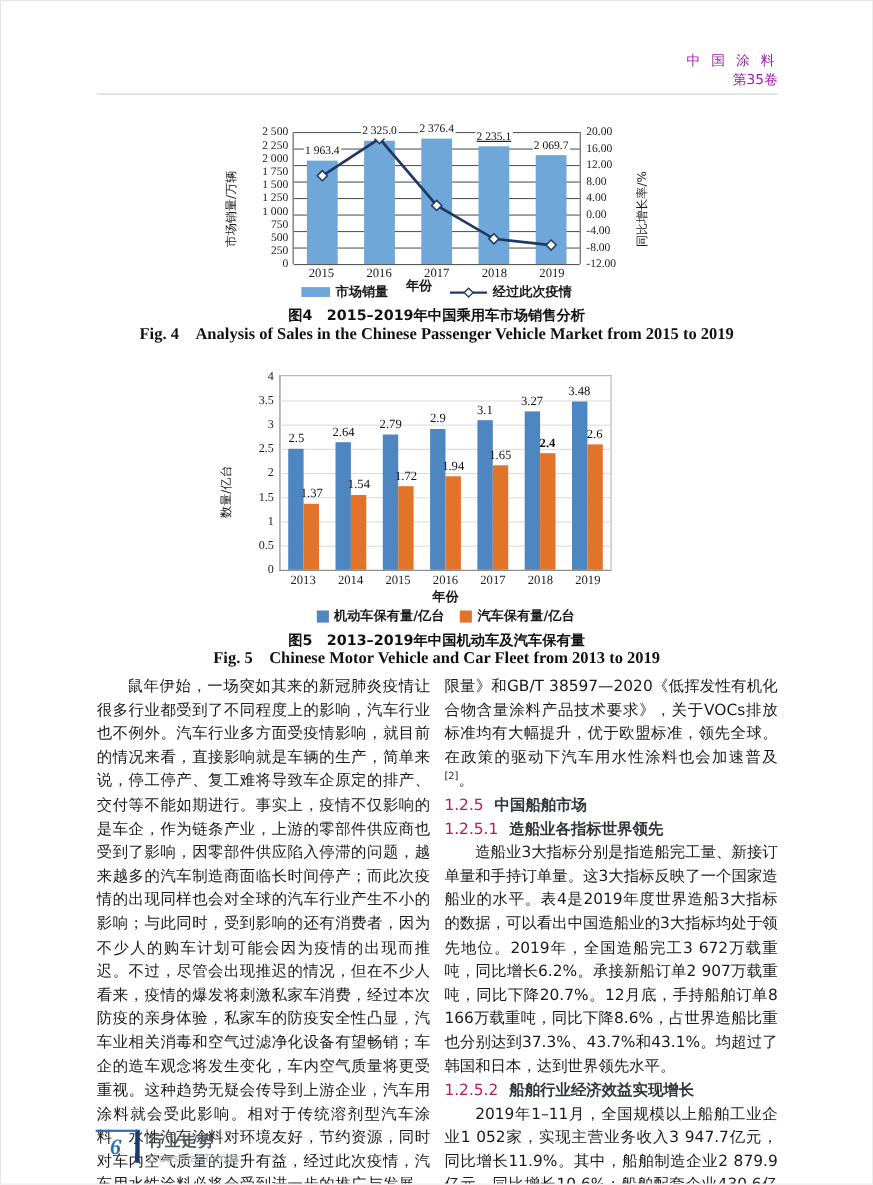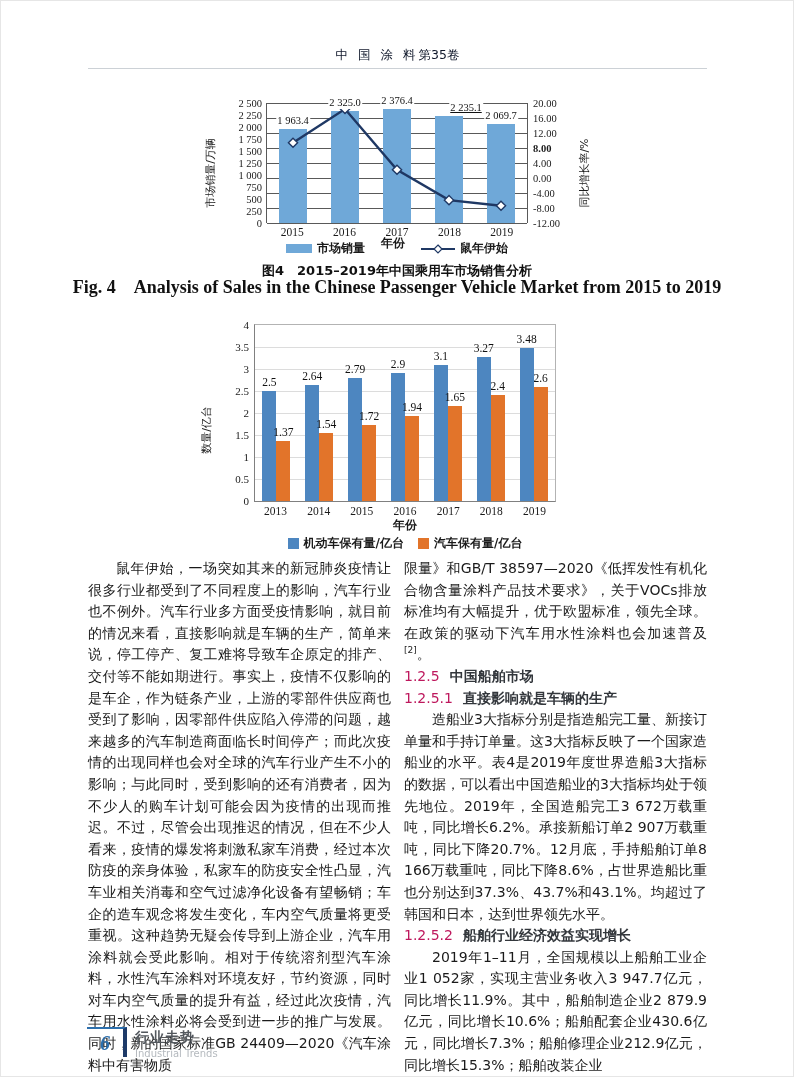--- a/index.html
+++ b/index.html
@@ -9,9 +9,9 @@
           border:1px solid #e6e6e6; overflow:hidden; }
 
   
-  .hdr { margin:46px 86px 0 87px; display:flex; justify-content:center;
+  .hdr { margin:46px 86px 0 87px; display:flex; justify-content:space-between;
          align-items:flex-end; padding-bottom:4px; border-bottom:1px solid #ccd1d6;
-         color:#0f172a; font-size:12.5px; }
+         color:#a21caf; font-size:12.5px;flex-direction:column; }
   .hdr .jn { letter-spacing:3px; }
 
   

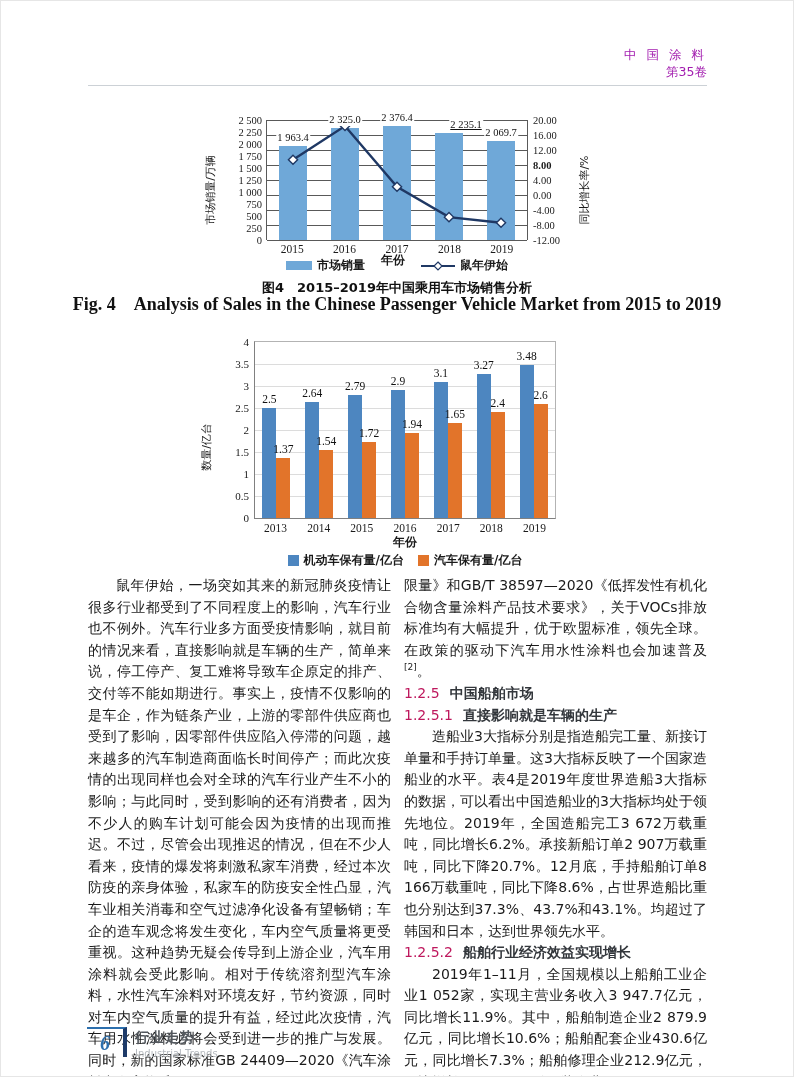--- a/index.html
+++ b/index.html
@@ -147,7 +147,7 @@
           <div class="c1-bar" style="left: 116px; width: 28px; height: 114.067px; background: rgb(111, 168, 216);"></div>
           <div class="c1-barlab" style="left: 130px; bottom: 116.067px;">2 376.4</div>
           <div class="c1-bar" style="left: 168px; width: 28px; height: 107.285px; background: rgb(111, 168, 216);"></div>
-          <div class="c1-barlab" style="left: 199px; bottom: 109.285px; text-decoration: underline;">2 235.1</div>
+          <div class="c1-barlab" style="left: 182px; bottom: 109.285px; text-decoration: underline;">2 235.1</div>
           <div class="c1-bar" style="left: 220px; width: 28px; height: 99.3456px; background: rgb(111, 168, 216);"></div>
           <div class="c1-barlab" style="left: 234px; bottom: 101.346px;">2 069.7</div>
           <svg class="c1-line" viewBox="0 0 260 120">

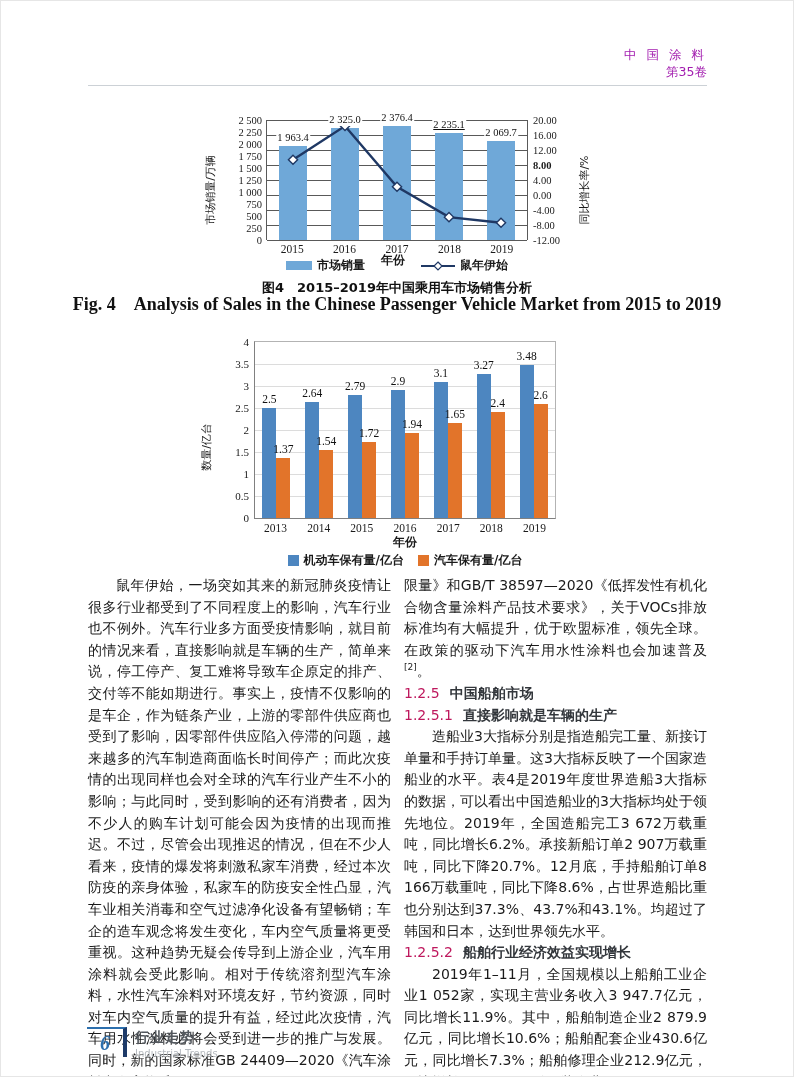--- a/index.html
+++ b/index.html
@@ -134,7 +134,7 @@
           <div class="c1-y2tick" style="top: -5px;">20.00</div>
           <div class="c1-y2tick" style="top: 10px;">16.00</div>
           <div class="c1-y2tick" style="top: 25px;">12.00</div>
-          <div class="c1-y2tick" style="top: 40px; font-weight: bold;">8.00</div>
+          <div class="c1-y2tick" style="top: 40px;">8.00</div>
           <div class="c1-y2tick" style="top: 55px; font-family: Liberation Serif, serif;">4.00</div>
           <div class="c1-y2tick" style="top: 70px;">0.00</div>
           <div class="c1-y2tick" style="top: 85px;">-4.00</div>

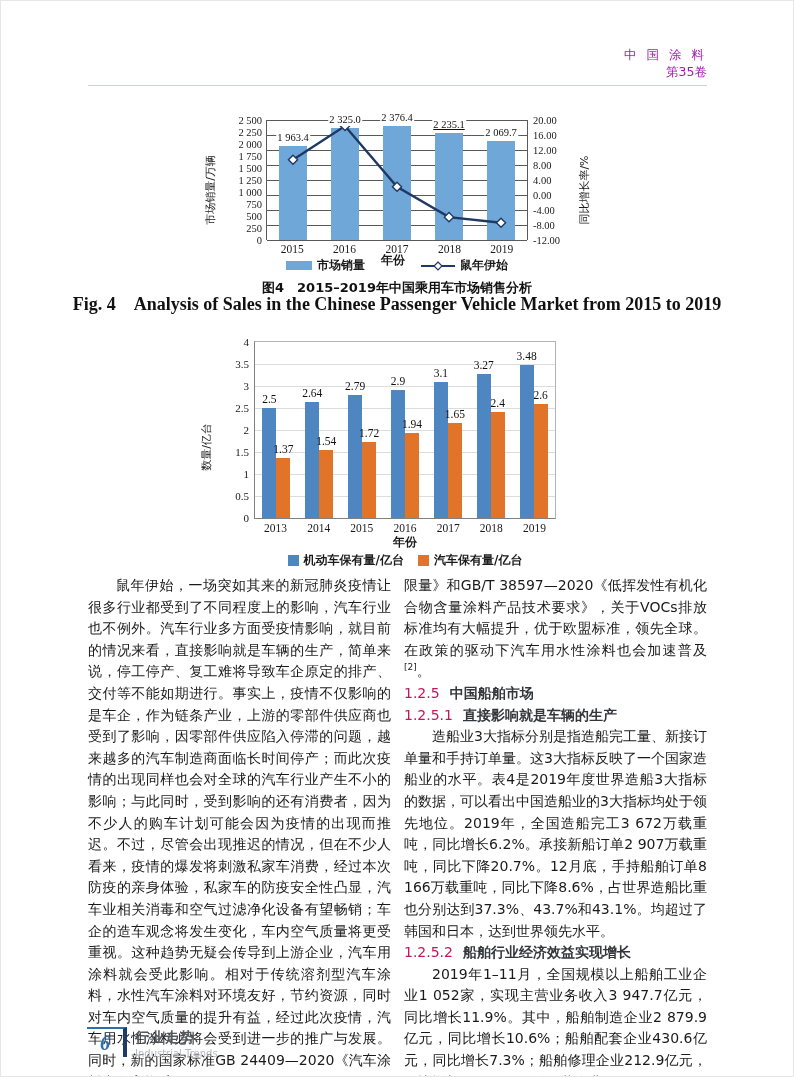--- a/index.html
+++ b/index.html
@@ -177,7 +177,7 @@
               <line x1="0" y1="6" x2="34" y2="6" stroke="#1f3864" stroke-width="2"></line>
               <path d="M 17 2 L 21 6 L 17 10 L 13 6 Z" fill="#fff" stroke="#1f3864" stroke-width="1.2"></path>
             </svg>
-            <div>鼠年伊始</div>
+            <div>经过此次疫情</div>
           </span>
       </div>
     </div>

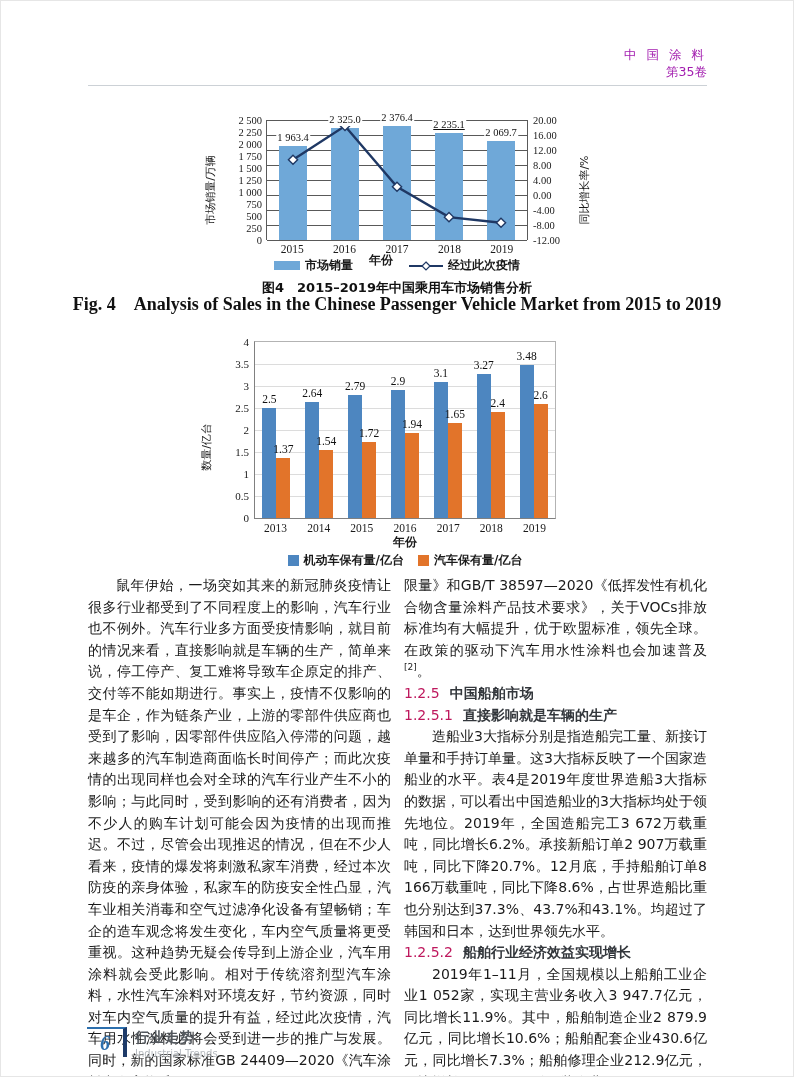--- a/index.html
+++ b/index.html
@@ -49,7 +49,7 @@
   
   .cap { text-align:center; margin-top:5px; line-height:17px; }
   .cap-zh { font-size:13px; font-weight:bold; color:#111; }
-  .cap-en { font-family:"Liberation Serif", serif; font-size:18px;
+  .cap-en { font-family:"Liberation Serif", serif; font-size:15px;
             font-weight:bold; color:#111; }
 
   

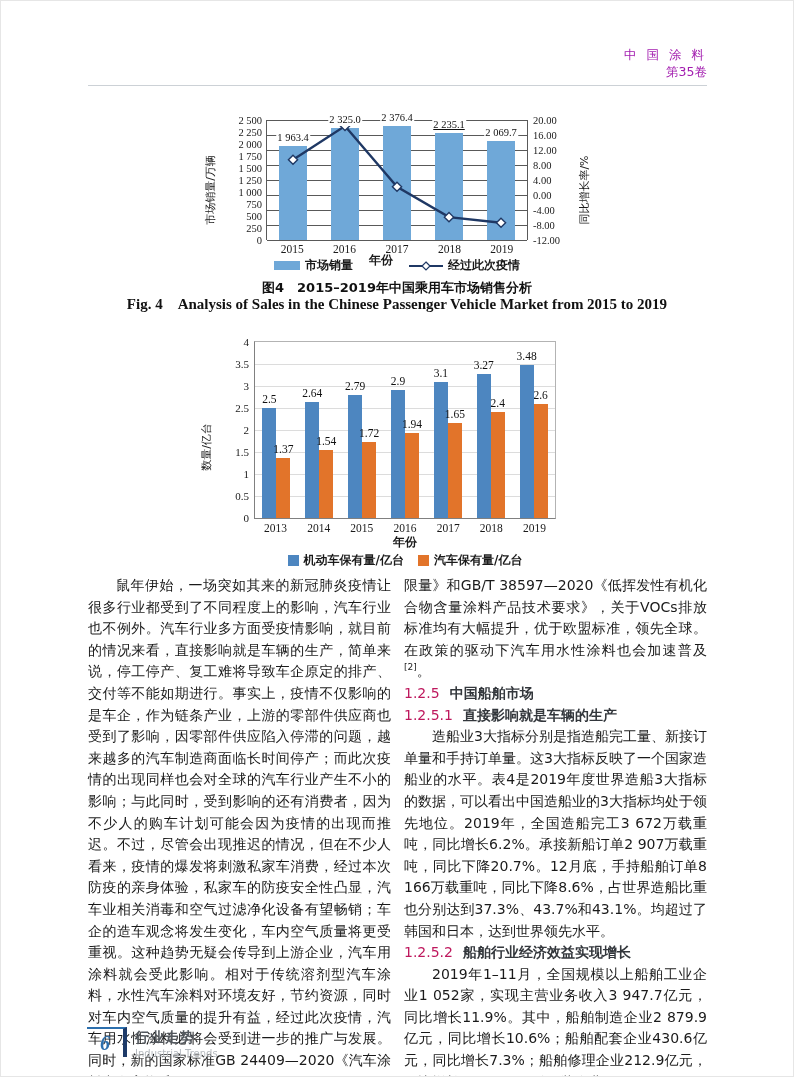--- a/index.html
+++ b/index.html
@@ -237,7 +237,7 @@
           <div class="c2-bar" style="left: 192.857px; width: 14px; height: 95.48px; background: rgb(226, 116, 42);"></div>
           <div class="c2-barlab" style="left: 199.857px; bottom: 97.48px;">1.65</div>
           <div class="c2-bar" style="left: 235.714px; width: 14px; height: 105.6px; background: rgb(226, 116, 42);"></div>
-          <div class="c2-barlab" style="left: 242.714px; bottom: 107.6px;">2.4</div>
+          <div class="c2-barlab" style="left: 242.714px; bottom: 107.6px; font-weight: bold;">2.4</div>
           <div class="c2-bar" style="left: 278.571px; width: 14px; height: 114.4px; background: rgb(226, 116, 42);"></div>
           <div class="c2-barlab" style="left: 285.571px; bottom: 116.4px;">2.6</div>
         </div>

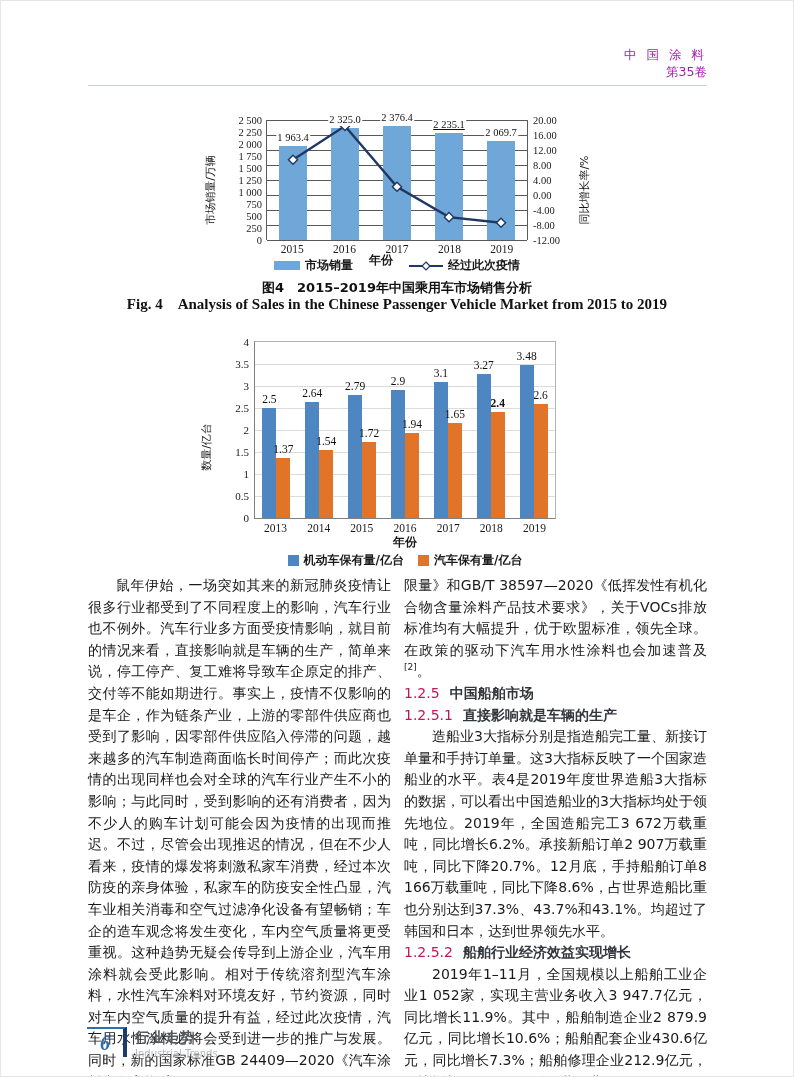--- a/index.html
+++ b/index.html
@@ -263,6 +263,10 @@
         </div>
     </div>
   </div>
+  <div class="cap">
+    <div class="cap-zh">图5　2013–2019年中国机动车及汽车保有量</div>
+    <div class="cap-en">Fig. 5　Chinese Motor Vehicle and Car Fleet from 2013 to 2019</div>
+  </div>
 
   <div class="cols">
     <div class="col">

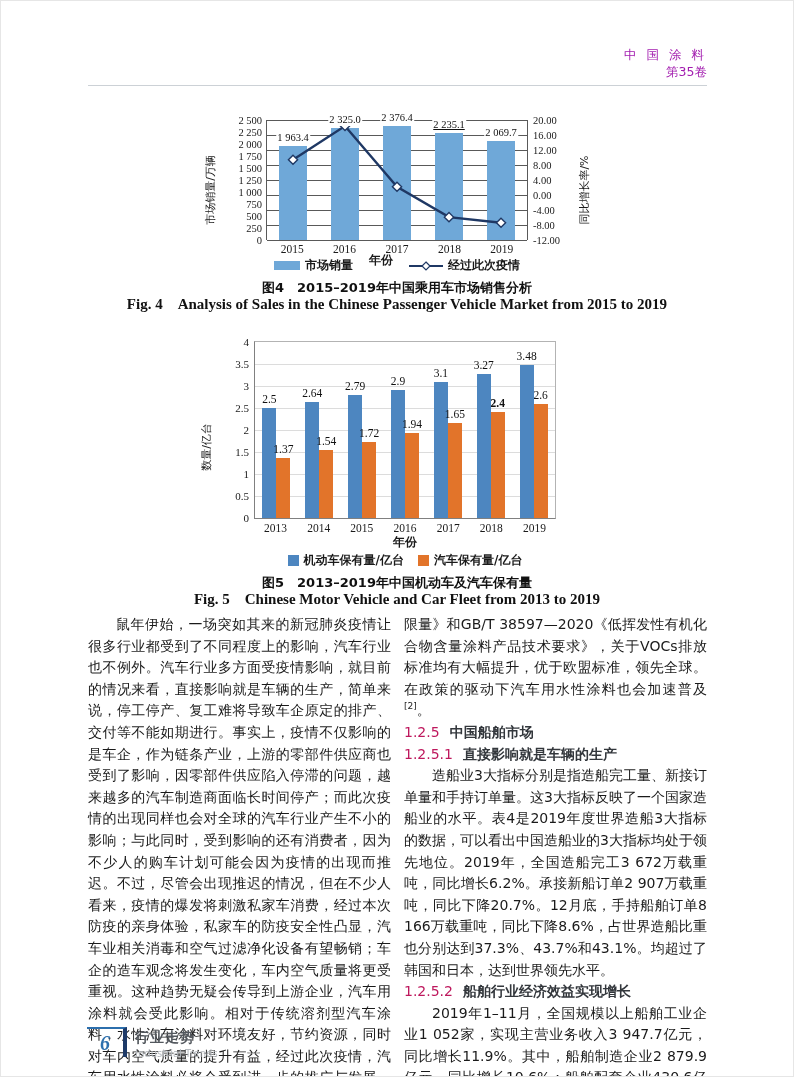--- a/index.html
+++ b/index.html
@@ -280,7 +280,7 @@
       </div>
       <div class="sec">
         <span class="num">1.2.5.1</span>
-        <span class="ttl">直接影响就是车辆的生产</span>
+        <span class="ttl">造船业各指标世界领先</span>
       </div>
       <p class="ind">造船业3大指标分别是指造船完工量、新接订单量和手持订单量。这3大指标反映了一个国家造船业的水平。表4是2019年度世界造船3大指标的数据，可以看出中国造船业的3大指标均处于领先地位。2019年，全国造船完工3 672万载重吨，同比增长6.2%。承接新船订单2 907万载重吨，同比下降20.7%。12月底，手持船舶订单8 166万载重吨，同比下降8.6%，占世界造船比重也分别达到37.3%、43.7%和43.1%。均超过了韩国和日本，达到世界领先水平。</p>
       <div class="sec">

